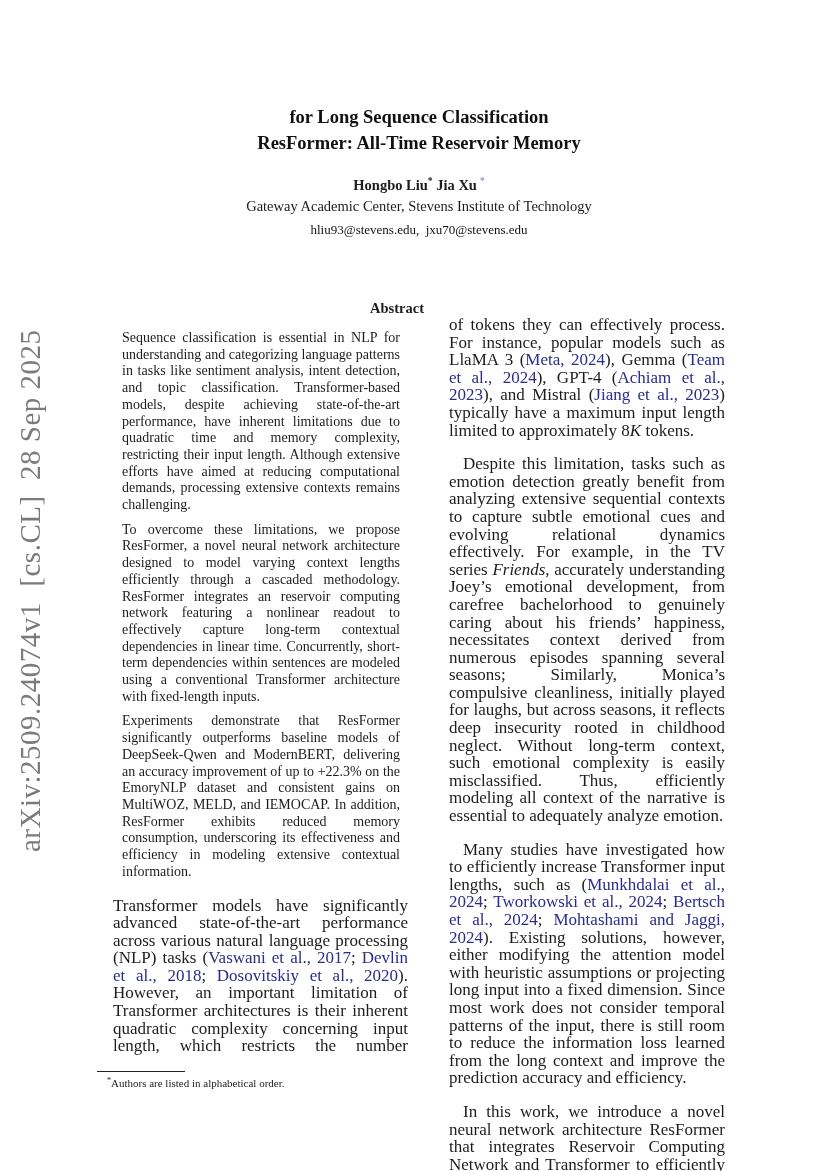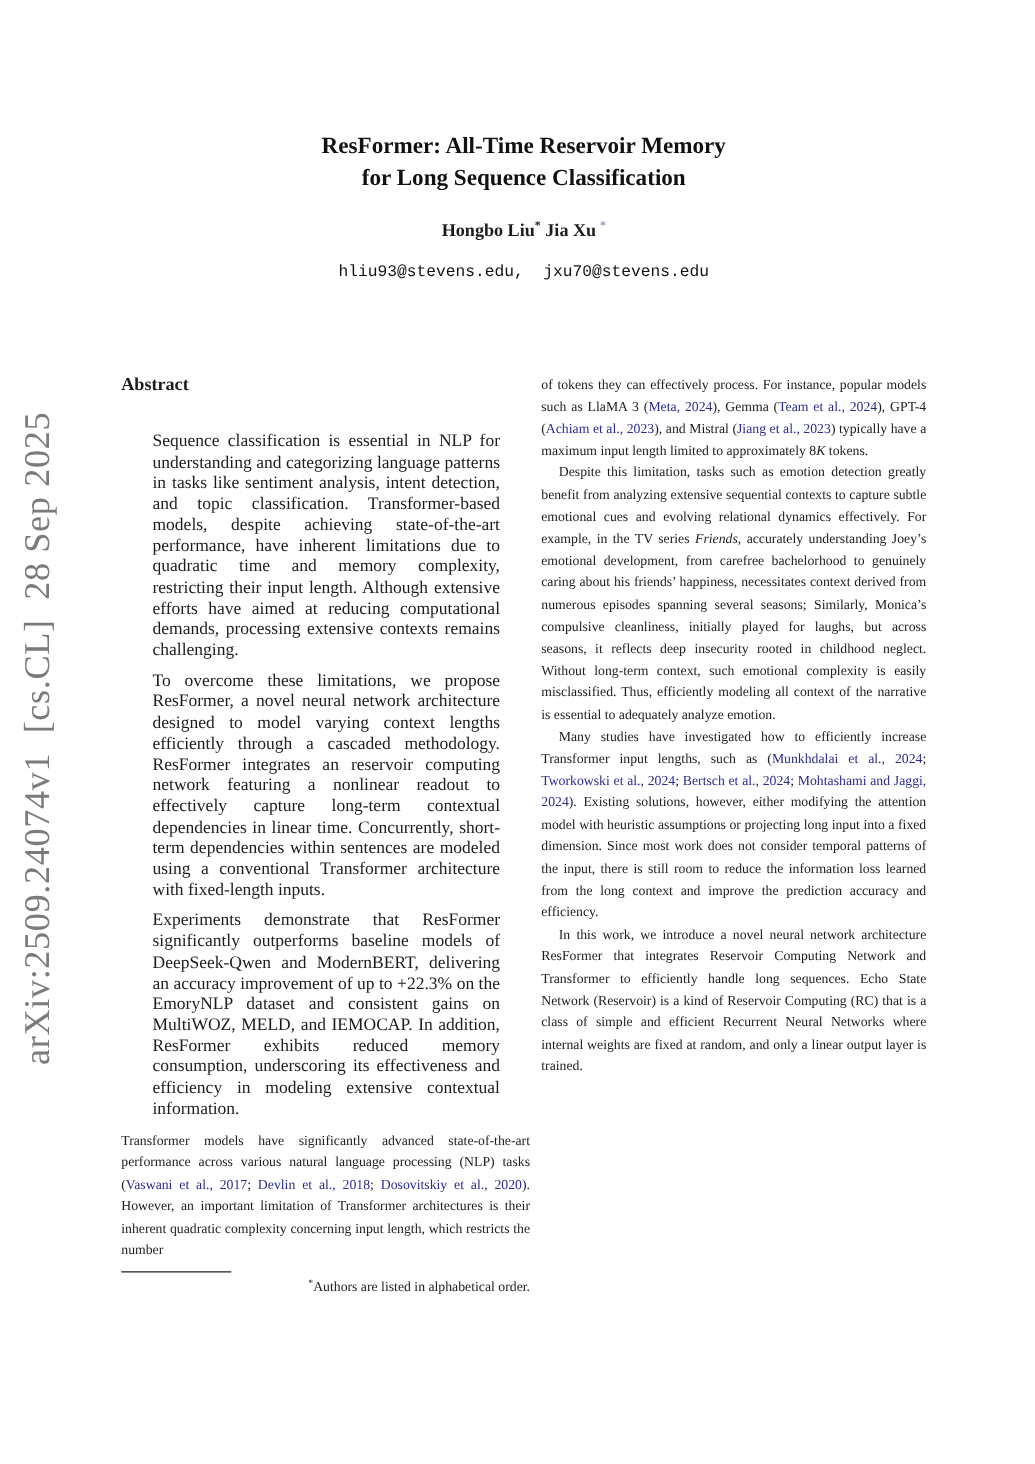--- a/index.html
+++ b/index.html
@@ -95,8 +95,8 @@
 <div class="watermark">arXiv:2509.24074v1  [cs.CL]  28 Sep 2025</div>
 
 <div class="header">
+  <div class="title-line">for Long Sequence Classification</div>
   <div class="title-line">ResFormer: All-Time Reservoir Memory</div>
-  <div class="title-line">for Long Sequence Classification</div>
   <div class="authors">
     <span class="author"><span>Hongbo Liu</span><span class="mark">*</span></span>
     <span class="author"><span>Jia Xu</span><span class="mark mark-light">*</span></span>

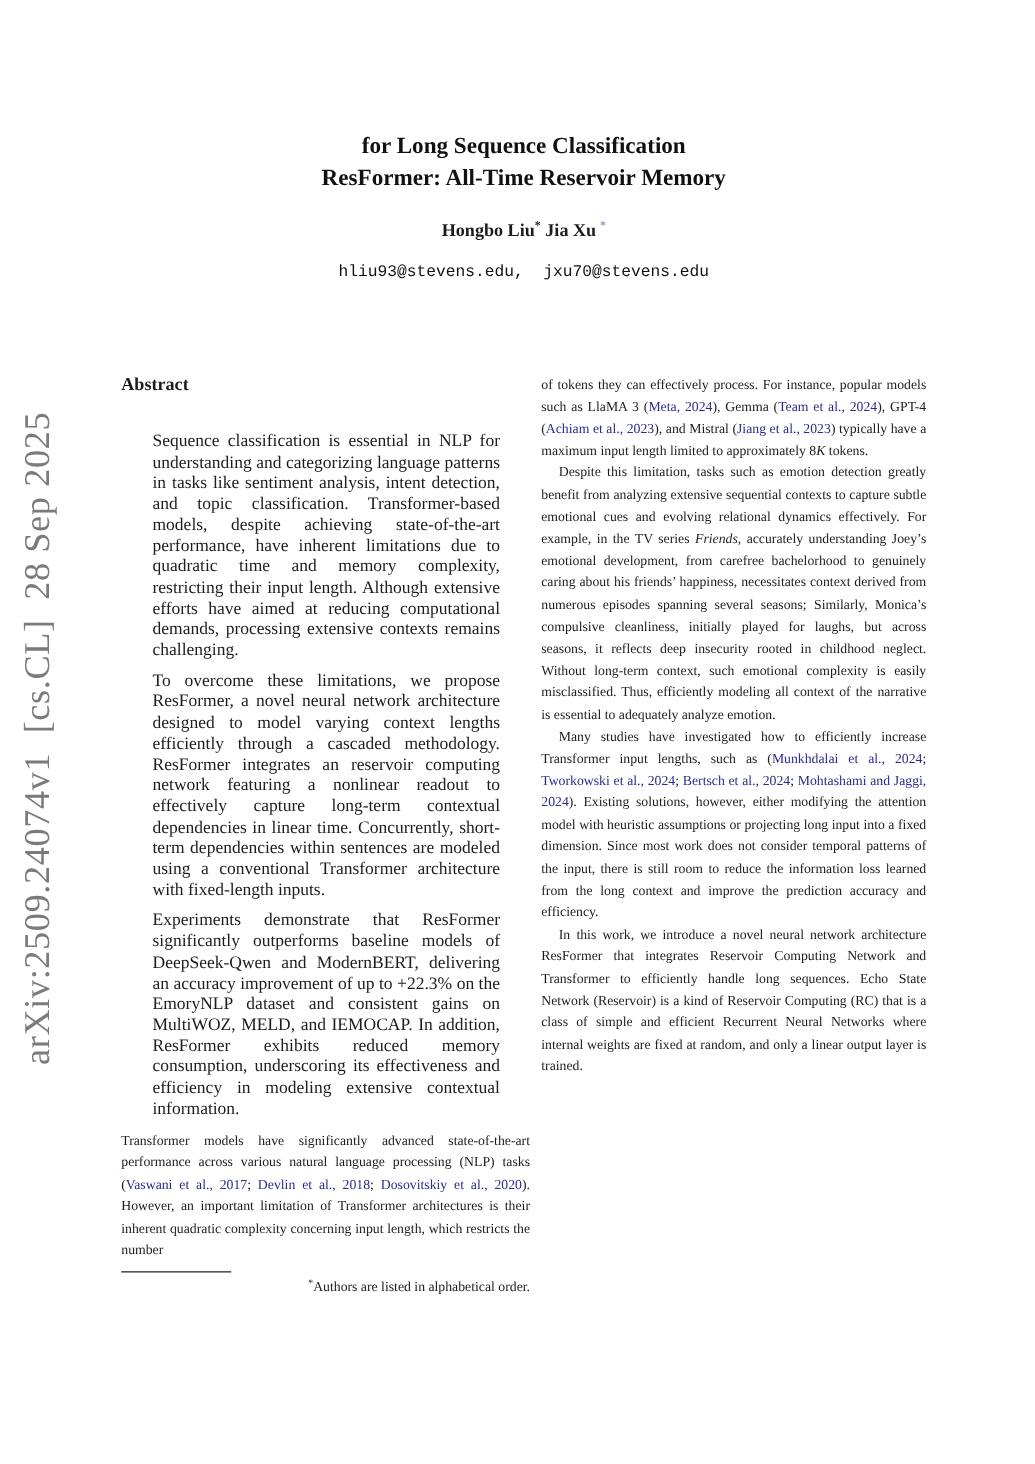--- a/index.html
+++ b/index.html
@@ -101,6 +101,7 @@
     <span class="author"><span>Hongbo Liu</span><span class="mark">*</span></span>
     <span class="author"><span>Jia Xu</span><span class="mark mark-light">*</span></span>
   </div>
+  <div class="affil">Gateway Academic Center, Stevens Institute of Technology</div>
   <div class="emails">hliu93@stevens.edu,  jxu70@stevens.edu</div>
 </div>
 

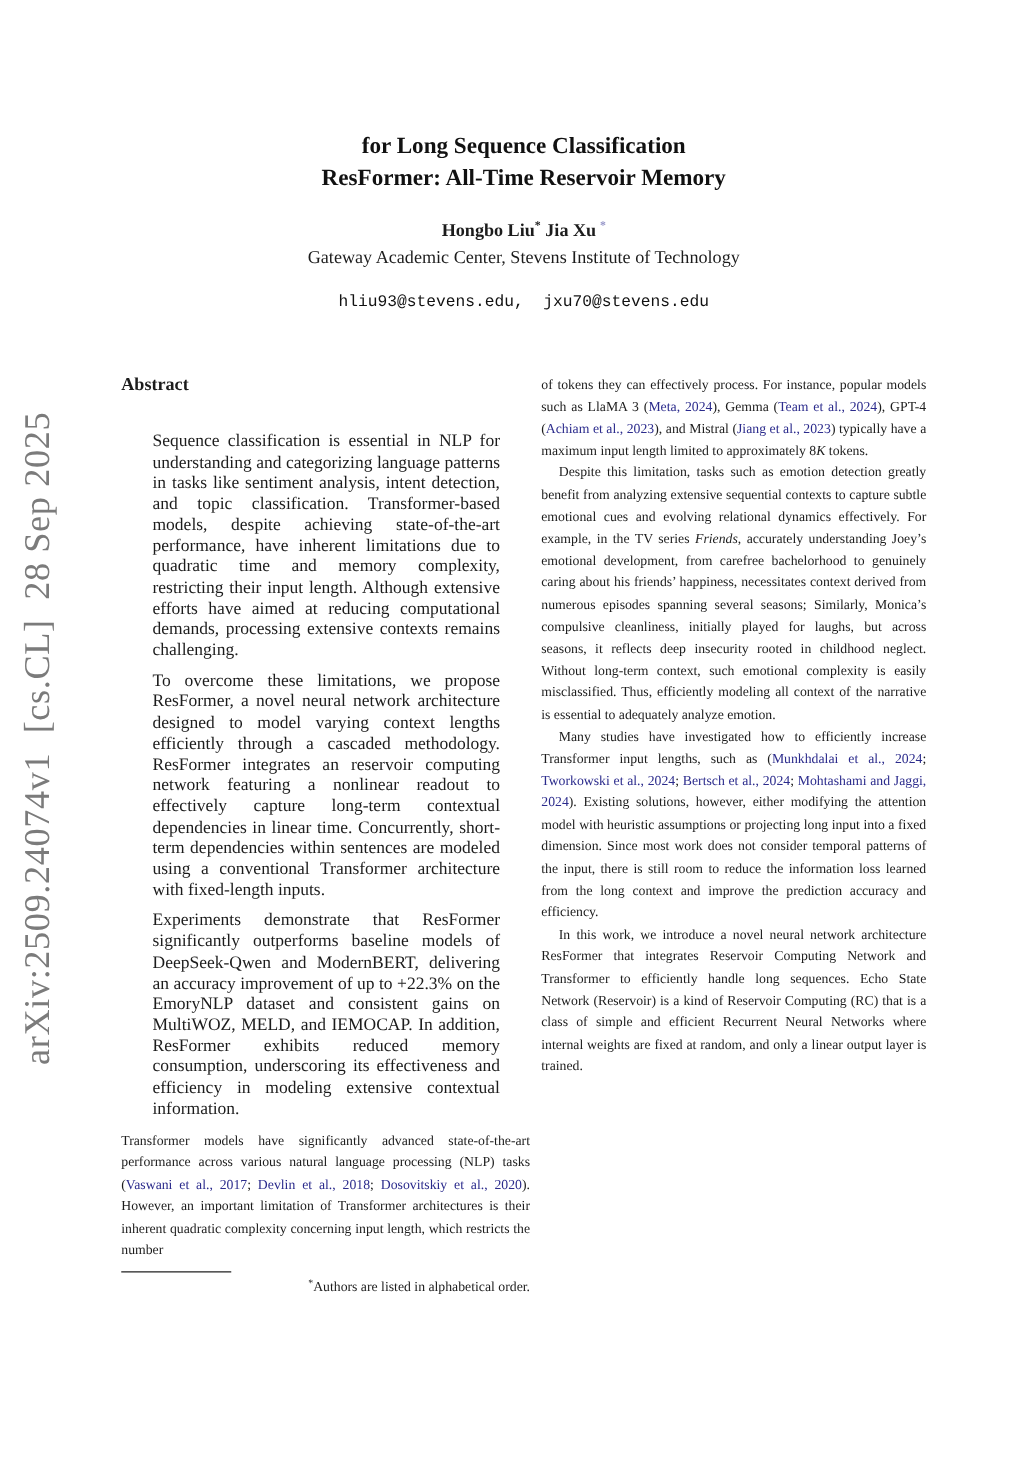--- a/index.html
+++ b/index.html
@@ -42,8 +42,8 @@
   .mark-light { color: #9595c8; margin-left: 3px; }
   .affil { font-size: 14.5px; line-height: 21.5px; margin-top: 2px; }
   .emails {
-    margin-top: 16px;
-    font-family: Liberation Mono, monospace;
+    margin-top: 4px;
+    font-family: Liberation Serif, serif;
     font-size: 13px; white-space: pre; color: #111;
   }
 

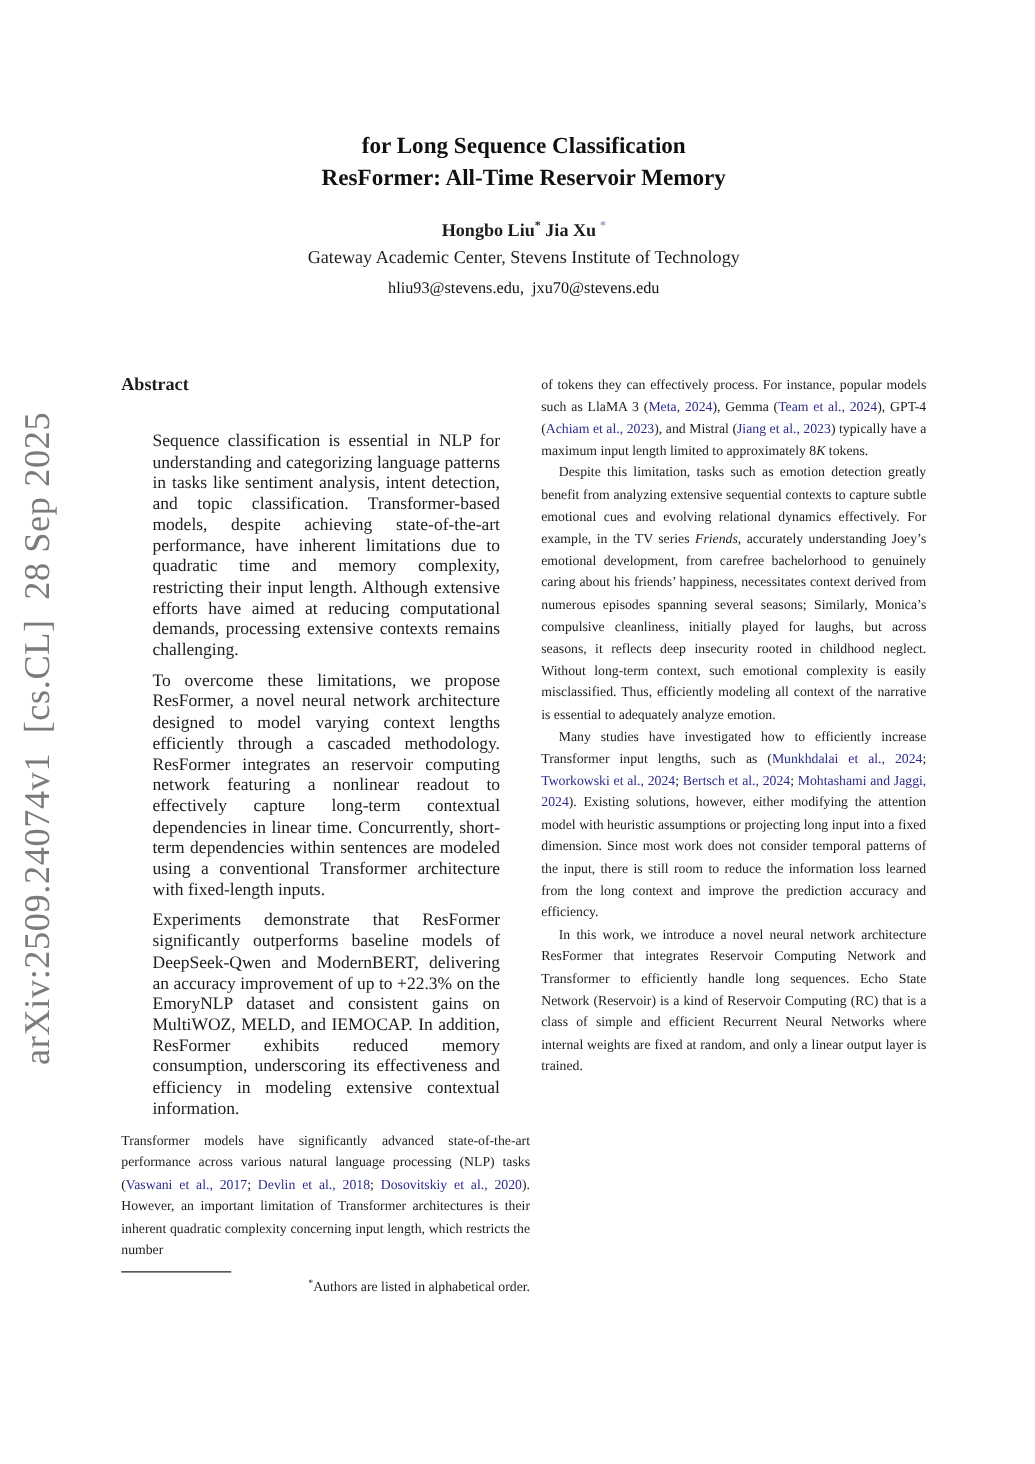--- a/index.html
+++ b/index.html
@@ -53,8 +53,8 @@
   .col-right { left: 433px; width: 308px; }
 
   .abs-heading {
-    text-align: left; font-weight: bold; font-size: 14.5px;
-    margin: 0 0 29px 0;
+    text-align: right; font-weight: bold; font-size: 14.5px;
+    margin: 0 0 13px 0;
   }
   .abstract p {
     margin: 0 24px 8px 25px;

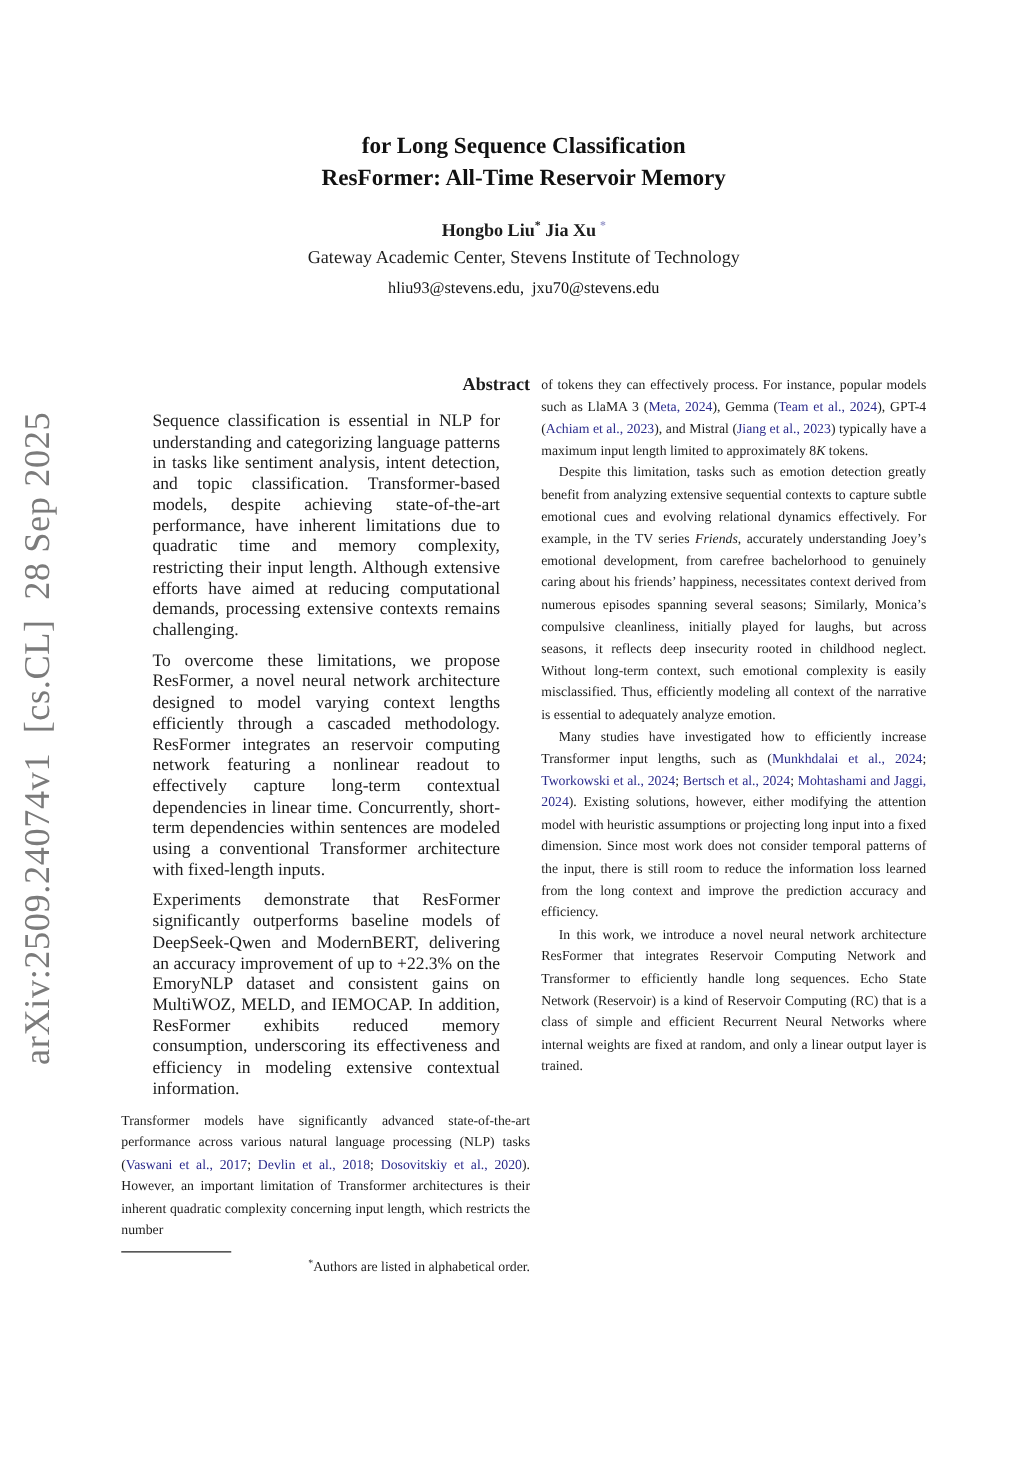--- a/index.html
+++ b/index.html
@@ -70,8 +70,8 @@
   .section-heading .h-num { margin-right: 17px; }
 
   .body-par {
-    font-size: 11px; line-height: 17.6px;
-    text-align: justify; margin: 0;
+    font-size: 17px; line-height: 17.6px;
+    text-align: justify; margin: 16px;
     hyphens: auto;
   }
   .cut { text-align-last: justify; }

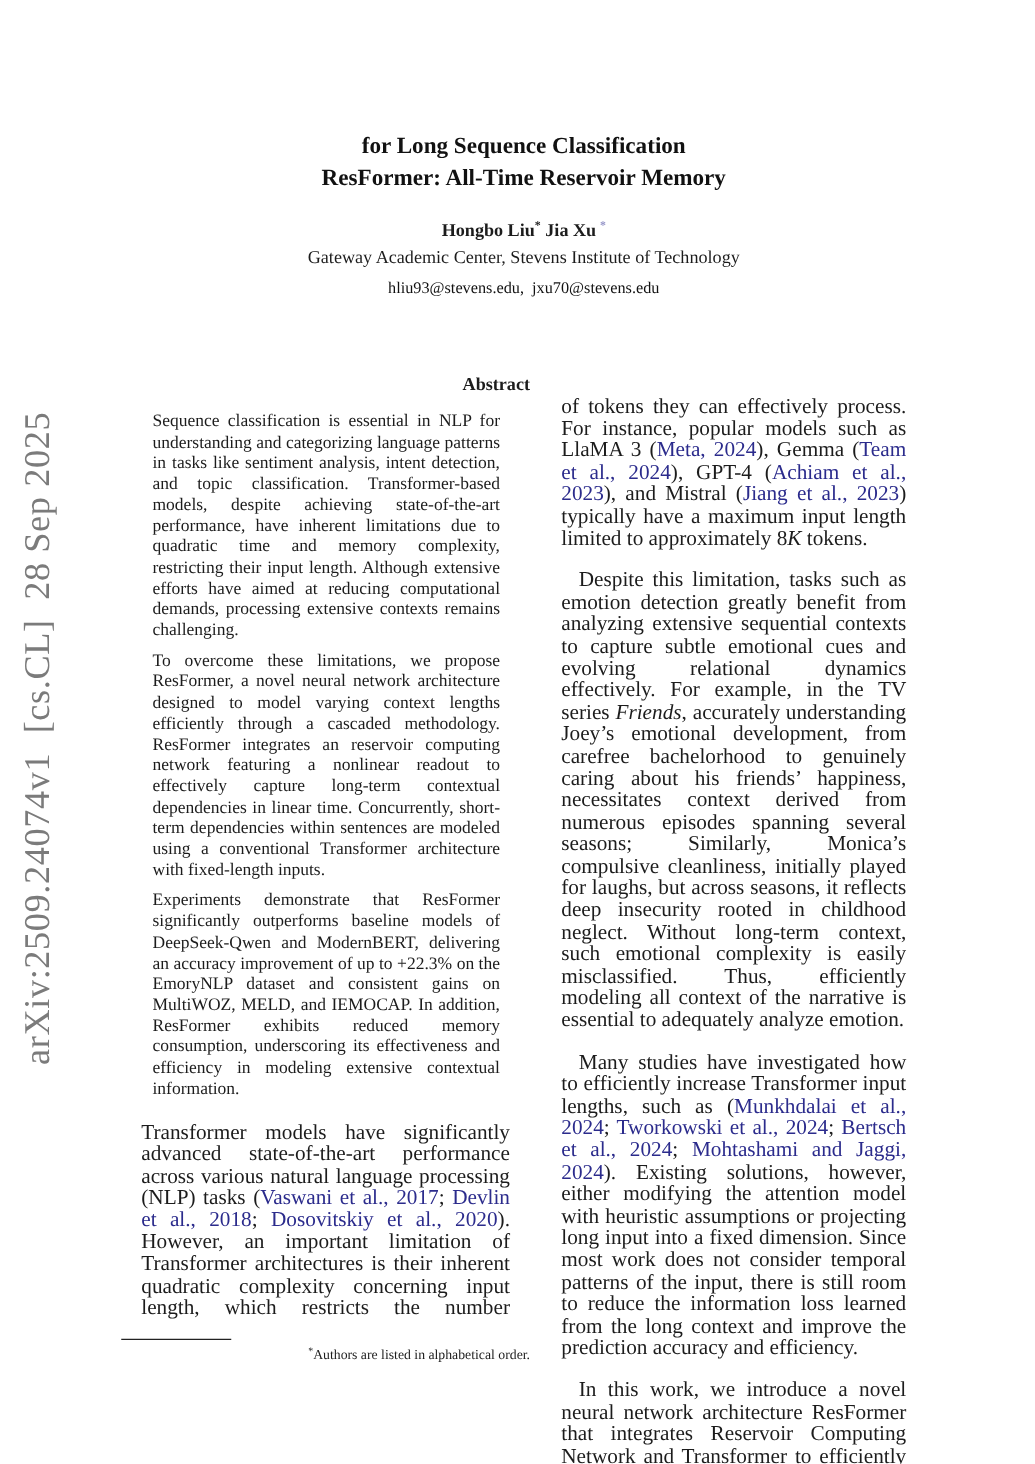--- a/index.html
+++ b/index.html
@@ -81,7 +81,7 @@
   .it { font-style: italic; }
 
   
-  .footnote { margin-top: 7px; text-align: right; }
+  .footnote { margin-top: 7px; }
   .footnote-rule {
     width: 88px; border: 0; border-top: 1.2px solid #222;
     margin: 0 0 4px 0;

